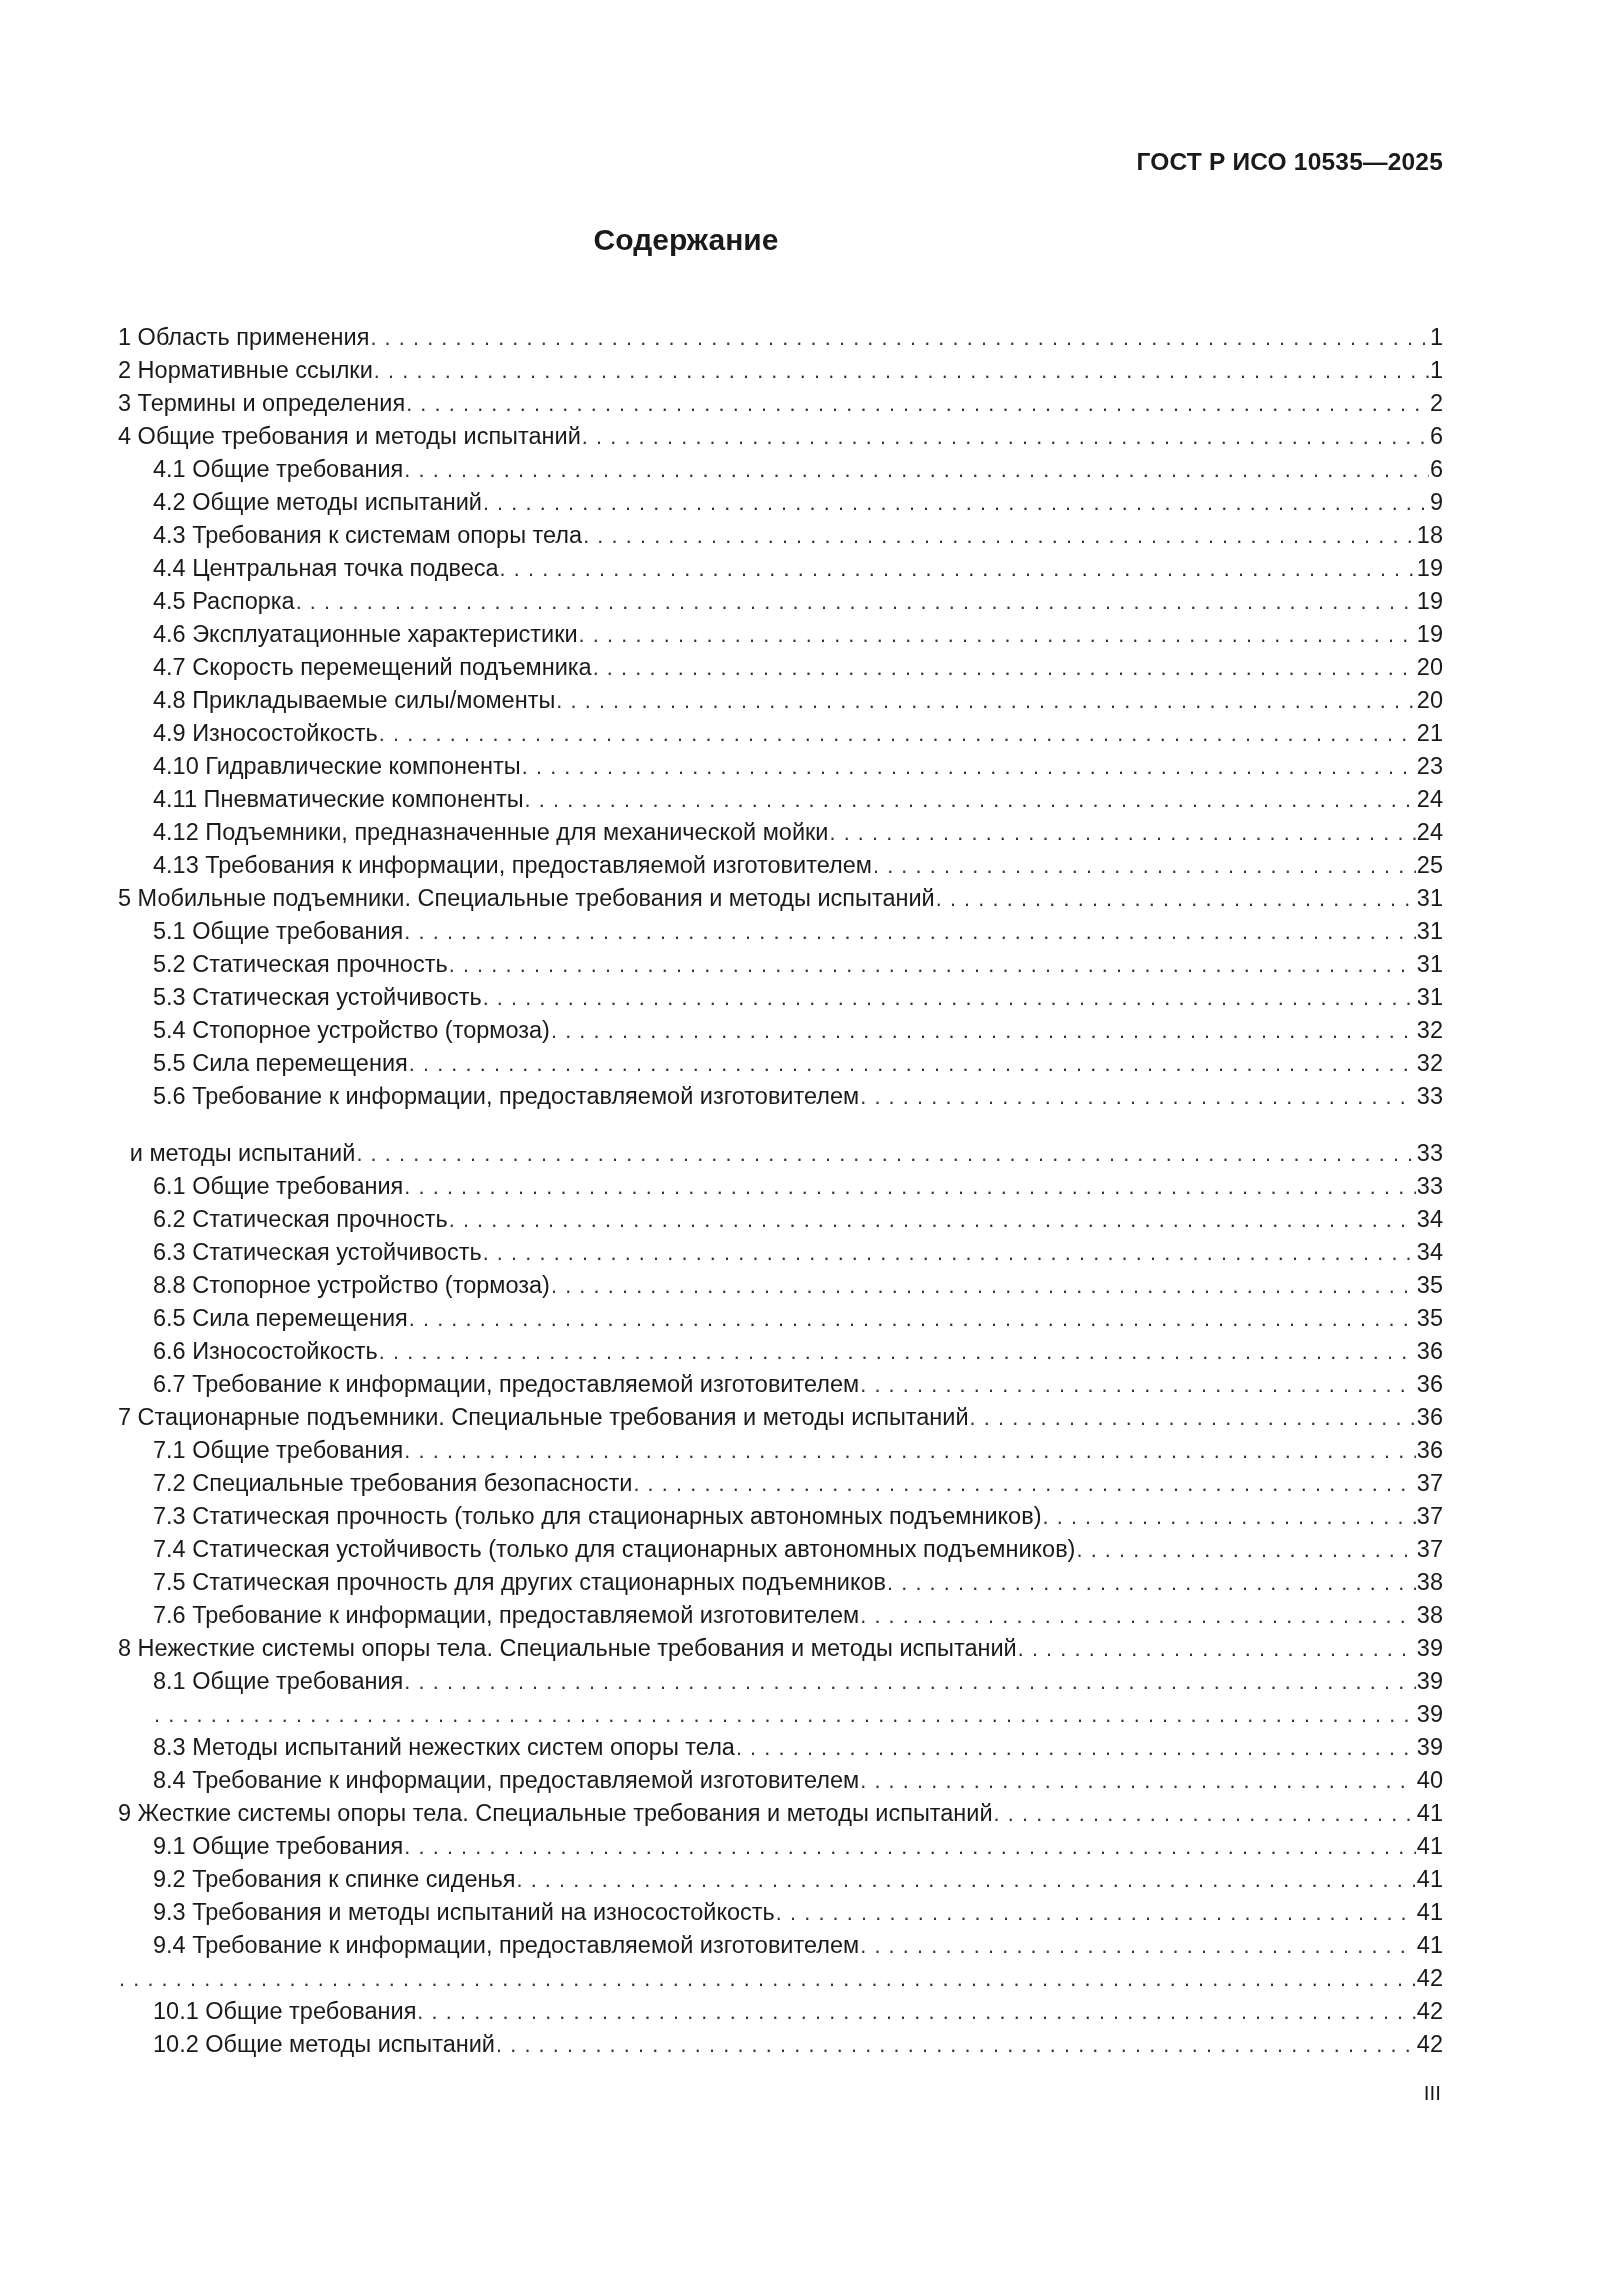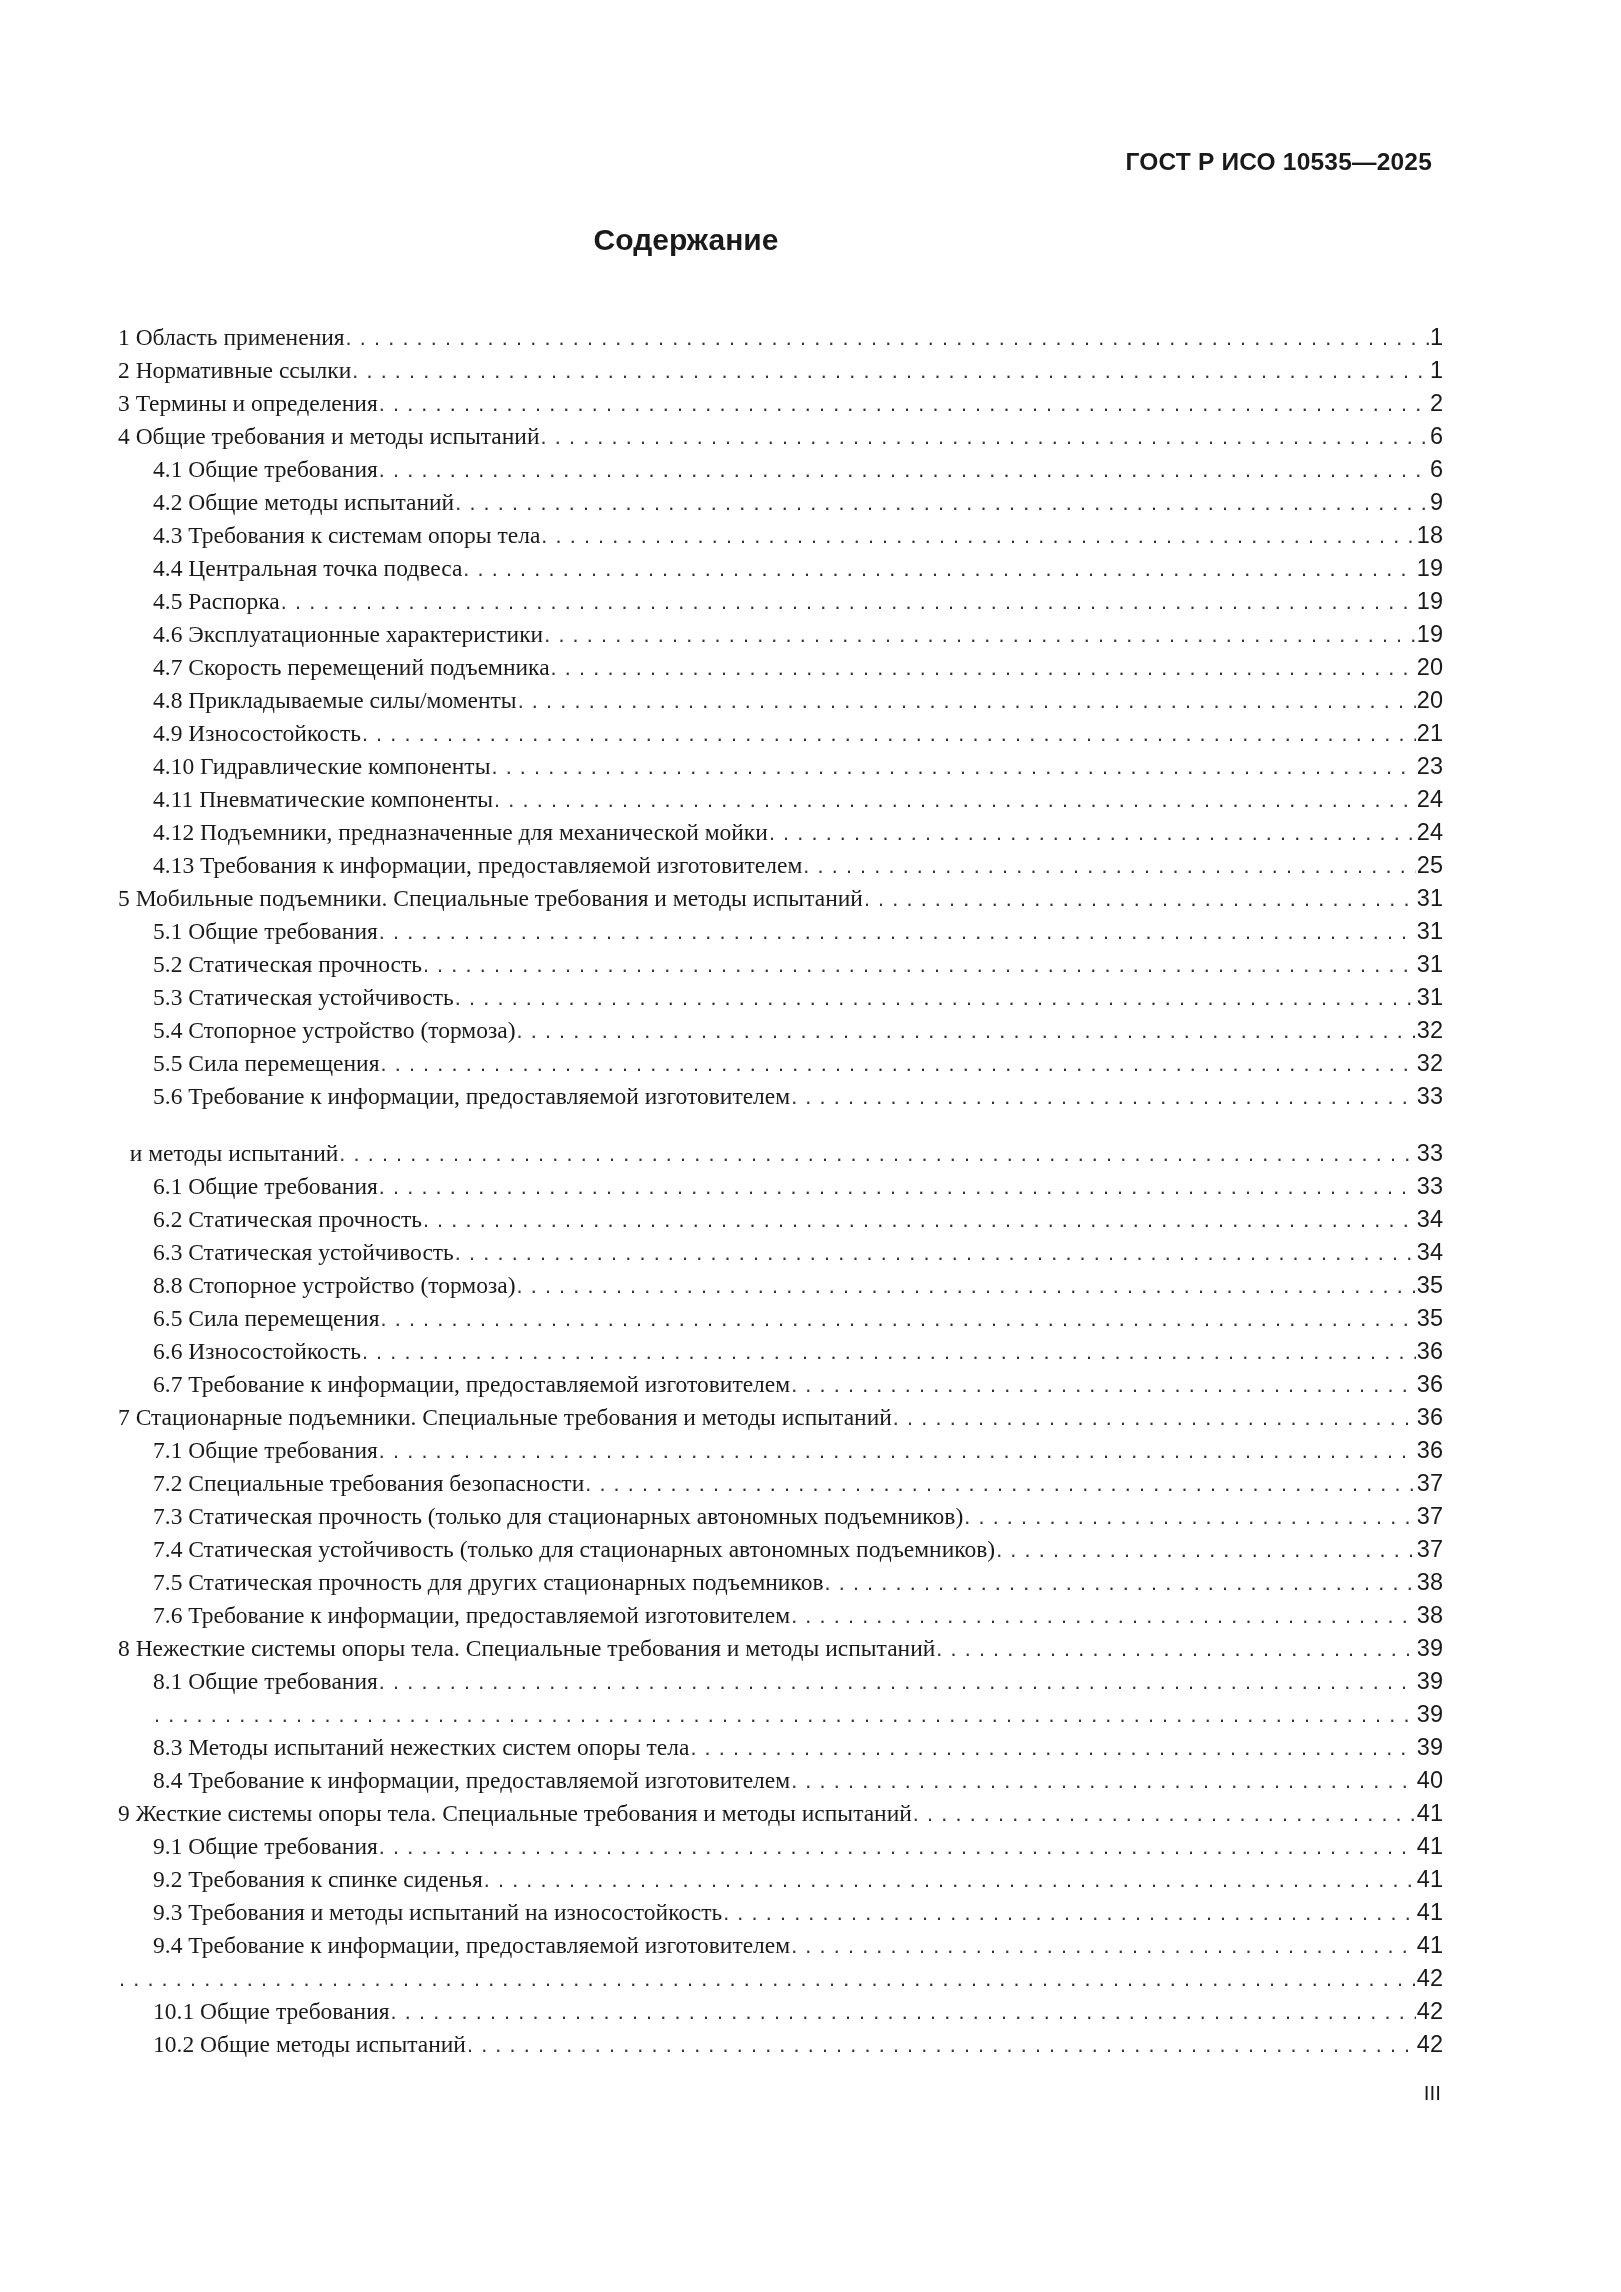--- a/index.html
+++ b/index.html
@@ -18,7 +18,7 @@
     .doc-header {
       position: absolute;
       top: 148px;
-      right: 189px;
+      right: 178px;
       font-weight: bold;
       font-size: 24.5px;
       letter-spacing: 0.2px;

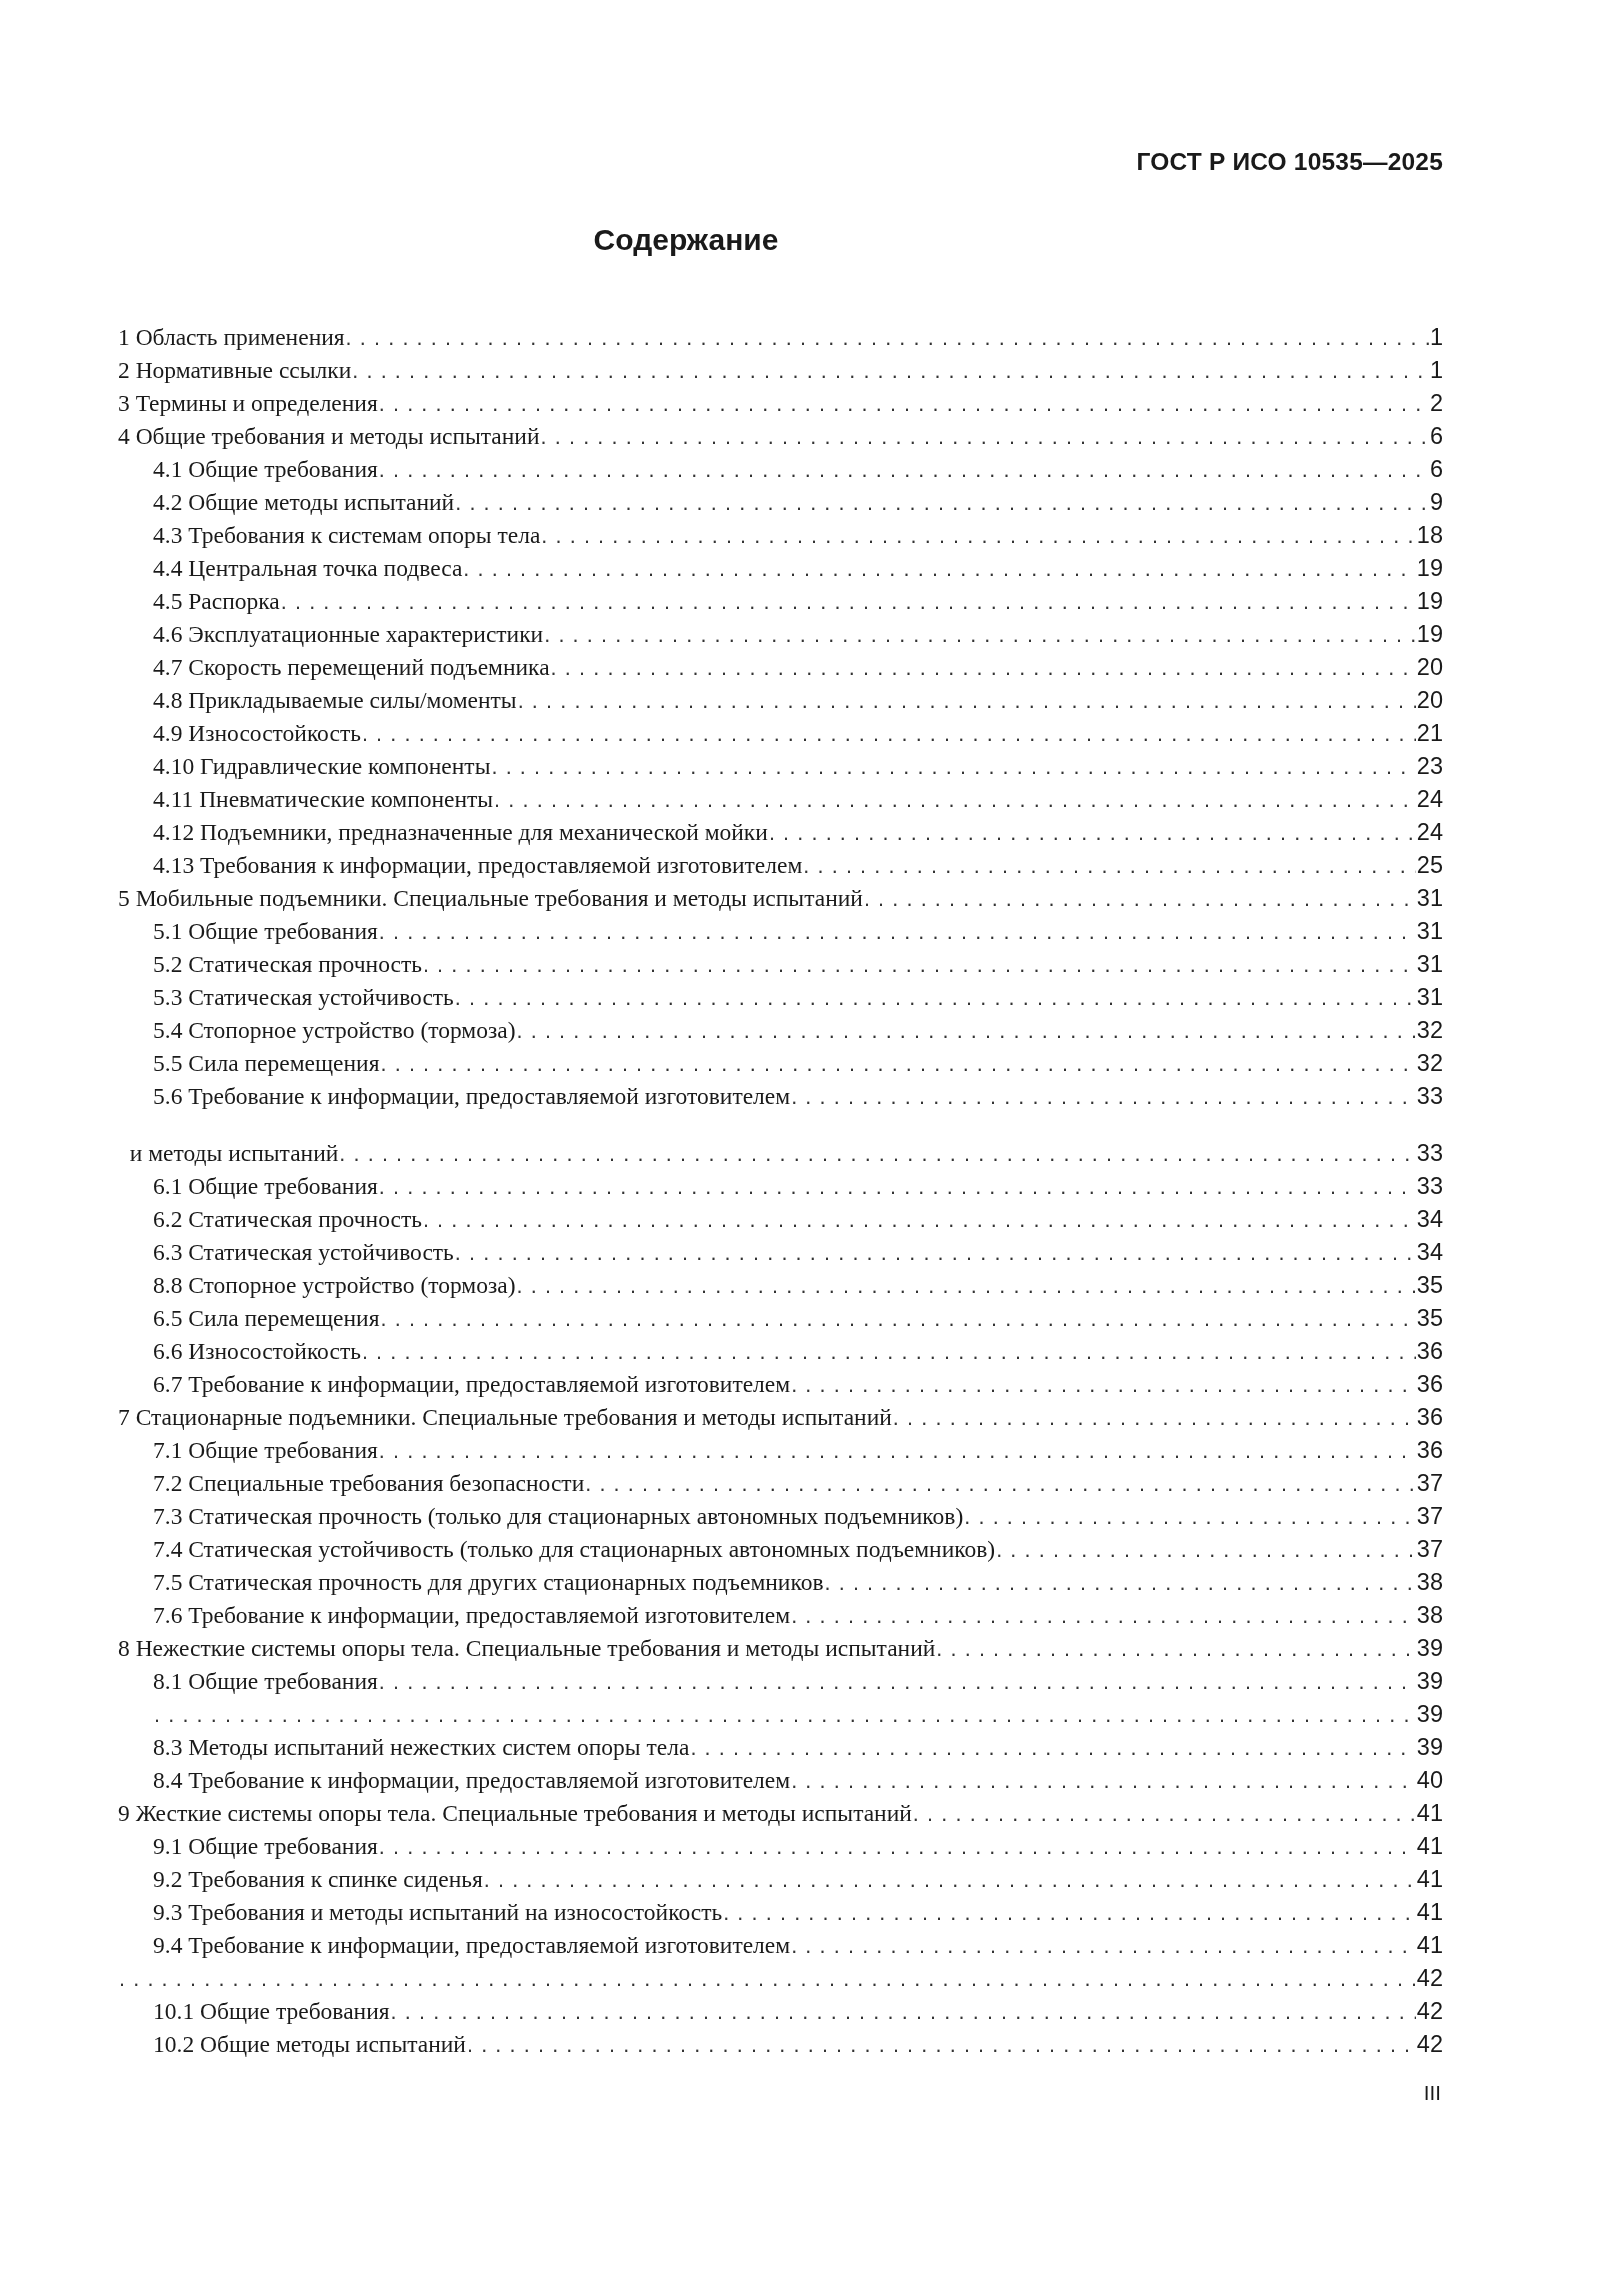--- a/index.html
+++ b/index.html
@@ -57,7 +57,6 @@
     .toc-row .label {
       flex: 0 0 auto;
       cursor: pointer;
-      font-family: Liberation Serif, serif;
     }
     .toc-row .leader {
       flex: 1 1 auto;

